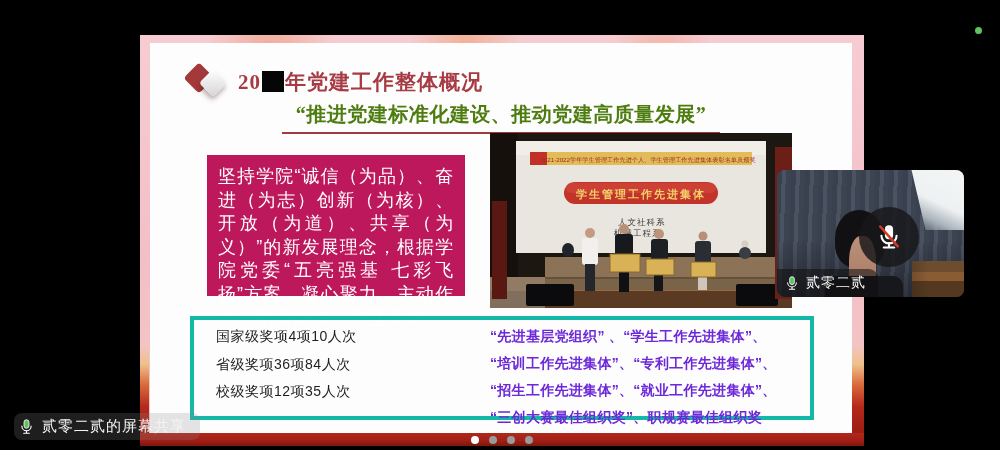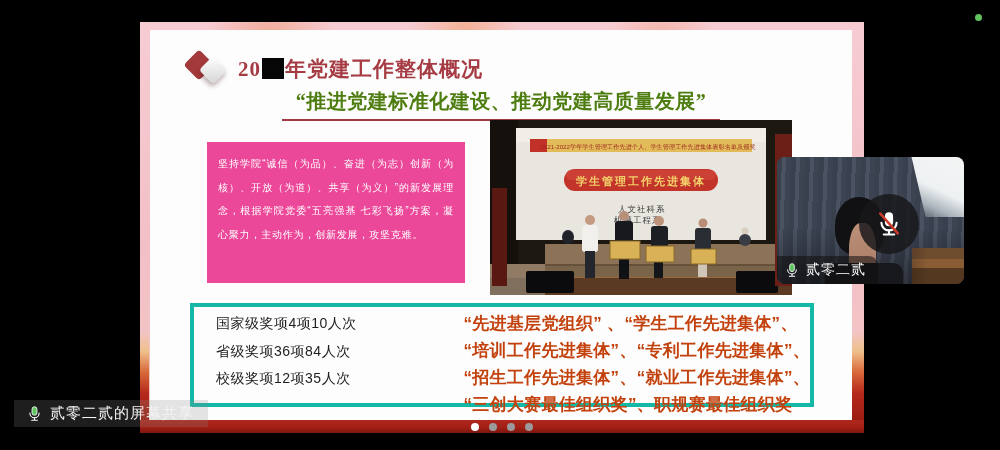--- a/index.html
+++ b/index.html
@@ -5,7 +5,7 @@
   html,body{margin:0;padding:0;background:#000;}
   body{width:1000px;height:450px;position:relative;overflow:hidden;
        font-family:"Liberation Sans","DejaVu Sans",sans-serif;}
-  .stage{position:absolute;inset:0;background:#000;}
+  .stage{position:absolute;inset:0;background:#000;margin-top:13px;}
 
   
   .slide{position:absolute;left:140px;top:22px;width:724px;height:411px;

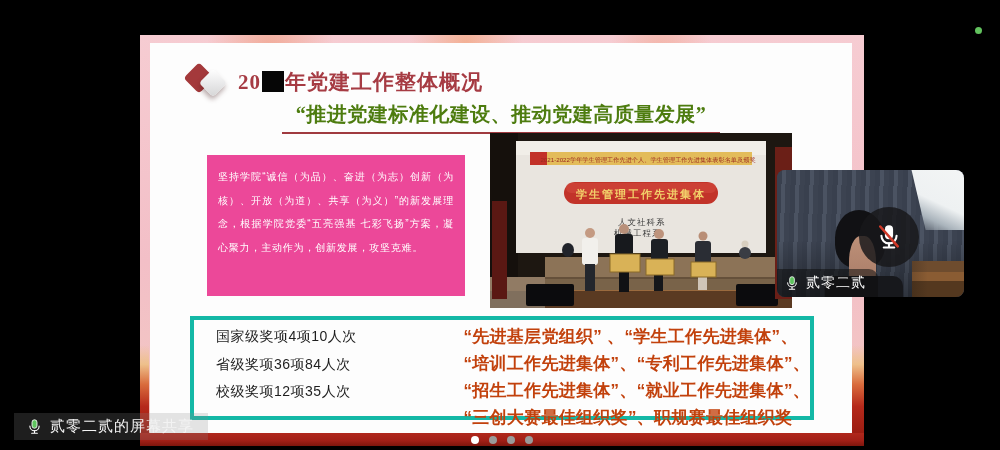--- a/index.html
+++ b/index.html
@@ -45,7 +45,7 @@
 
   
   .highlight{position:absolute;left:57px;top:112px;width:258px;height:141px;
-    background:#ec4899;color:#ffffff;font-size:10px;line-height:23.5px;
+    background:#be185d;color:#ffffff;font-size:18px;line-height:23.5px;
     letter-spacing:.8px;padding:10px 11px;box-sizing:border-box;text-align:justify;}
 
   

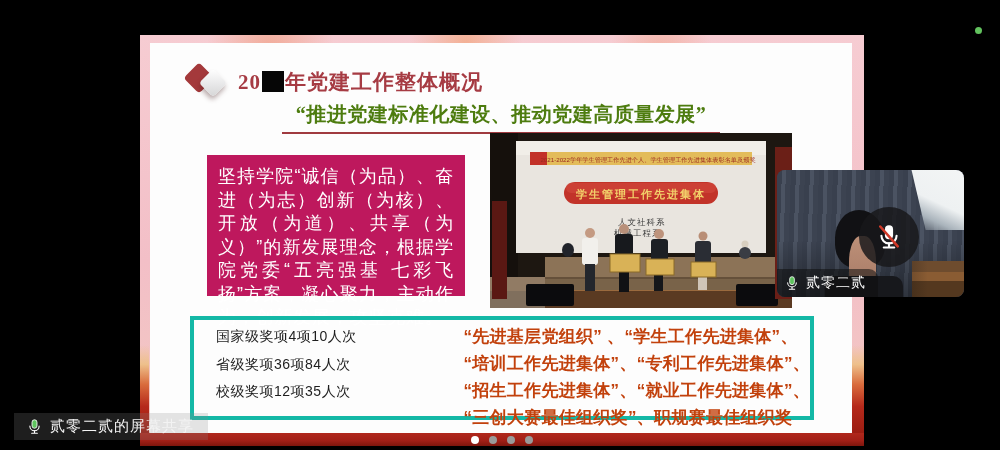--- a/index.html
+++ b/index.html
@@ -54,7 +54,7 @@
   .a-stats{width:296px;padding:3px 0 0 22px;box-sizing:border-box;}
   .a-stats div{font-size:14px;line-height:27.5px;color:#1e1e1e;font-weight:500;letter-spacing:.5px;}
   .a-honors{flex:1;padding-top:3px;}
-  .a-honors div{font-size:17px;line-height:27px;color:#c2410c;font-weight:bold;letter-spacing:.3px;white-space:nowrap;}
+  .a-honors div{font-size:14px;line-height:27px;color:#6d28d9;font-weight:bold;letter-spacing:.3px;white-space:nowrap;}
 
   
   .photo{position:absolute;left:340px;top:90px;width:302px;height:175px;background:#221b15;}

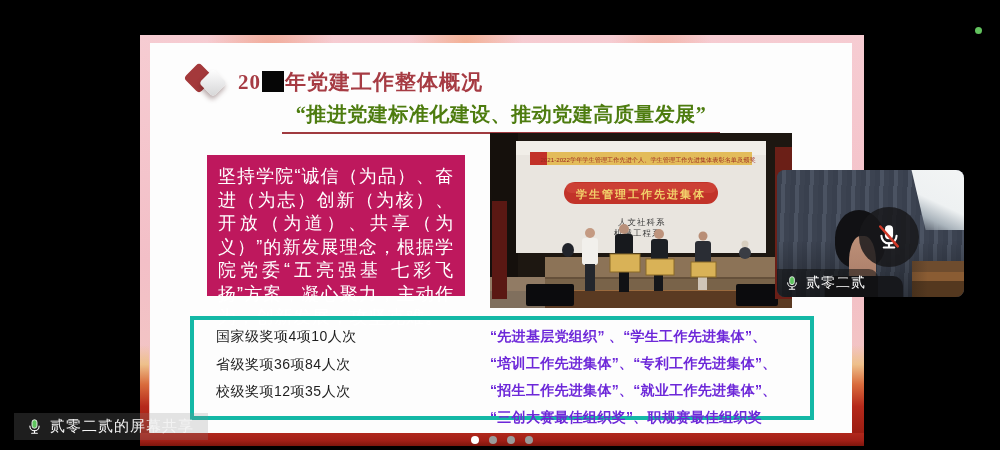--- a/index.html
+++ b/index.html
@@ -86,7 +86,7 @@
 
   
   .share-label{position:absolute;left:14px;top:400px;height:27px;display:flex;align-items:center;
-    gap:7px;padding:0 14px 0 12px;background:rgba(135,135,135,.22);border-radius:0;}
+    gap:7px;padding:0 14px 0 4px;background:rgba(135,135,135,.22);border-radius:8px;}
   .share-label span{color:#f3f3f3;font-size:15px;letter-spacing:1px;}
 
   .status-dot{position:absolute;left:975px;top:14px;width:7px;height:7px;border-radius:50%;background:#62c25e;}

